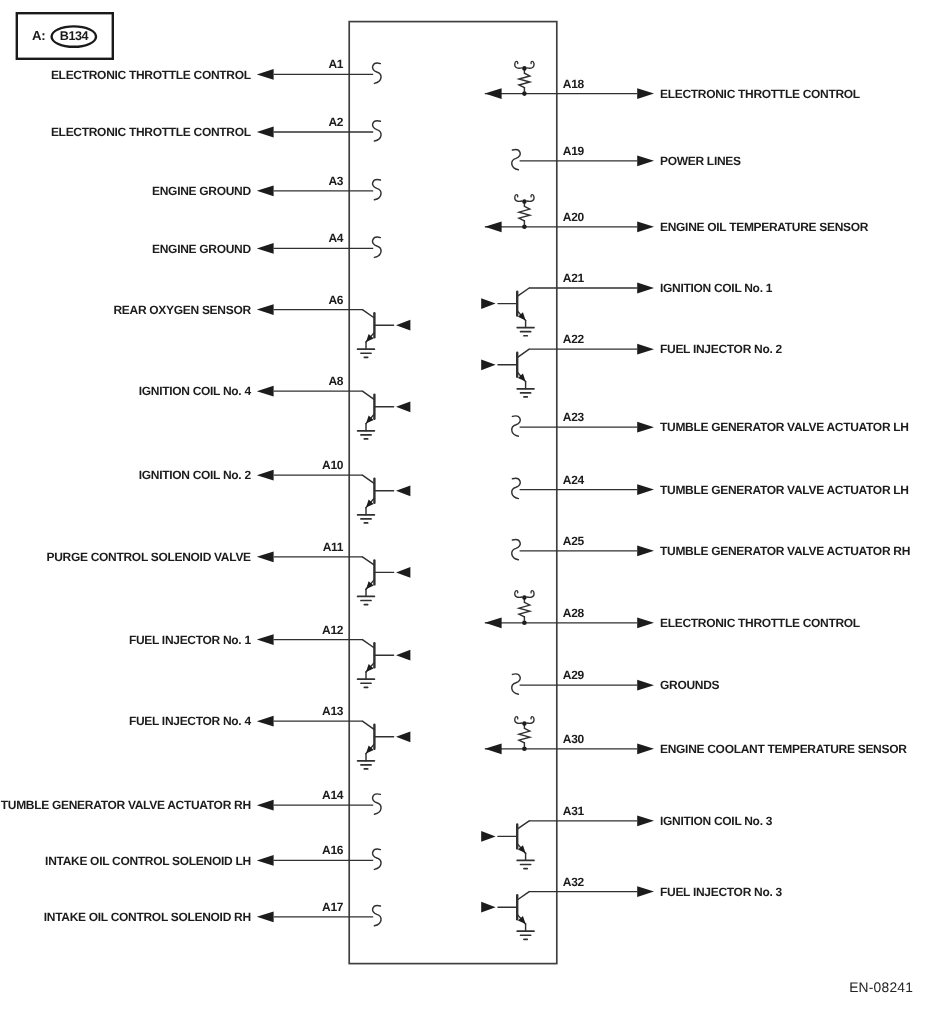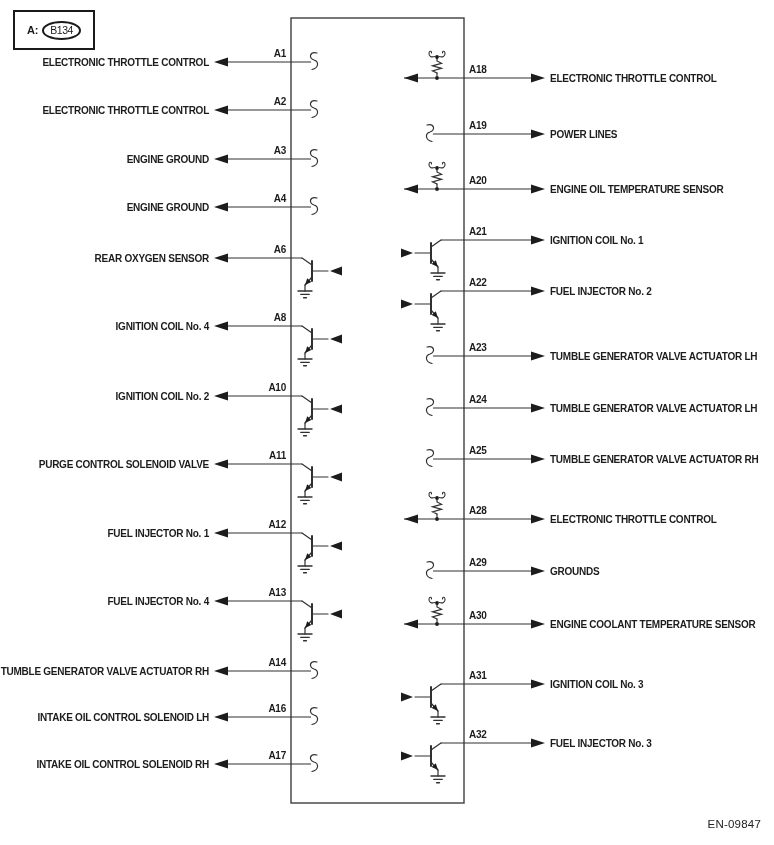--- a/index.html
+++ b/index.html
@@ -15,7 +15,7 @@
   }
   .connector-prefix{font-weight:bold;font-size:11px;color:#1a1a1a;letter-spacing:-0.2px;}
   .connector-oval{
-    font-weight:normal;font-size:10.5px;color:#1a1a1a;border:2px solid #1a1a1a;
+    font-weight:bold;font-size:10.5px;color:#1a1a1a;border:2px solid #1a1a1a;
     border-radius:50%;padding:1px 6px 2px 6px;letter-spacing:-0.4px;
   }
   .doc-code{

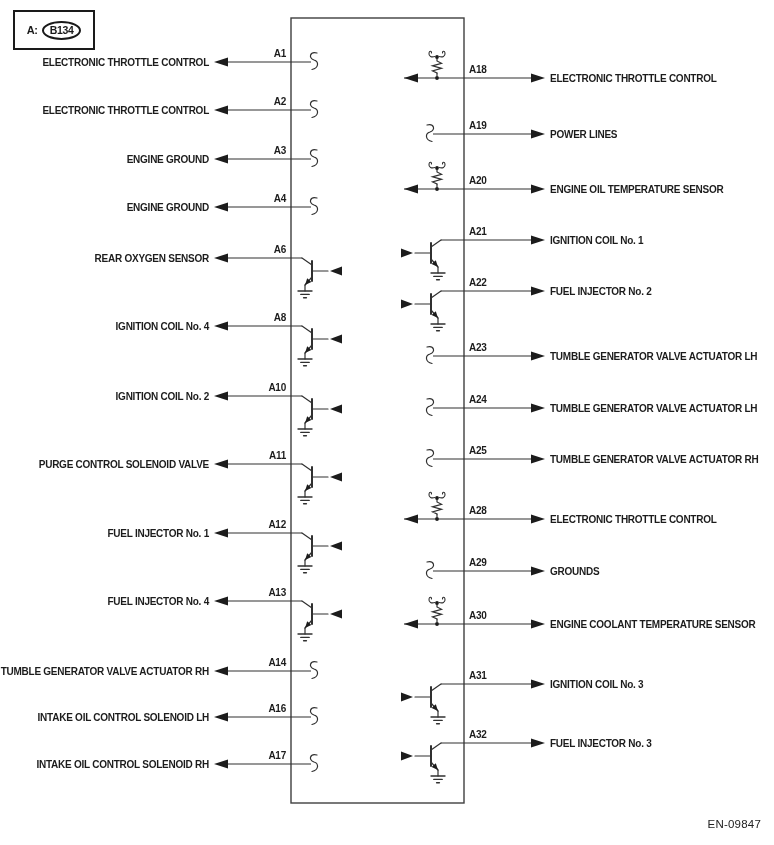--- a/index.html
+++ b/index.html
@@ -437,7 +437,7 @@
       </g>
     </svg>
 
-  <div class="doc-code">EN-09847</div>
+  <div class="doc-code">EN-08241</div>
 </div>
 
 </body></html>

